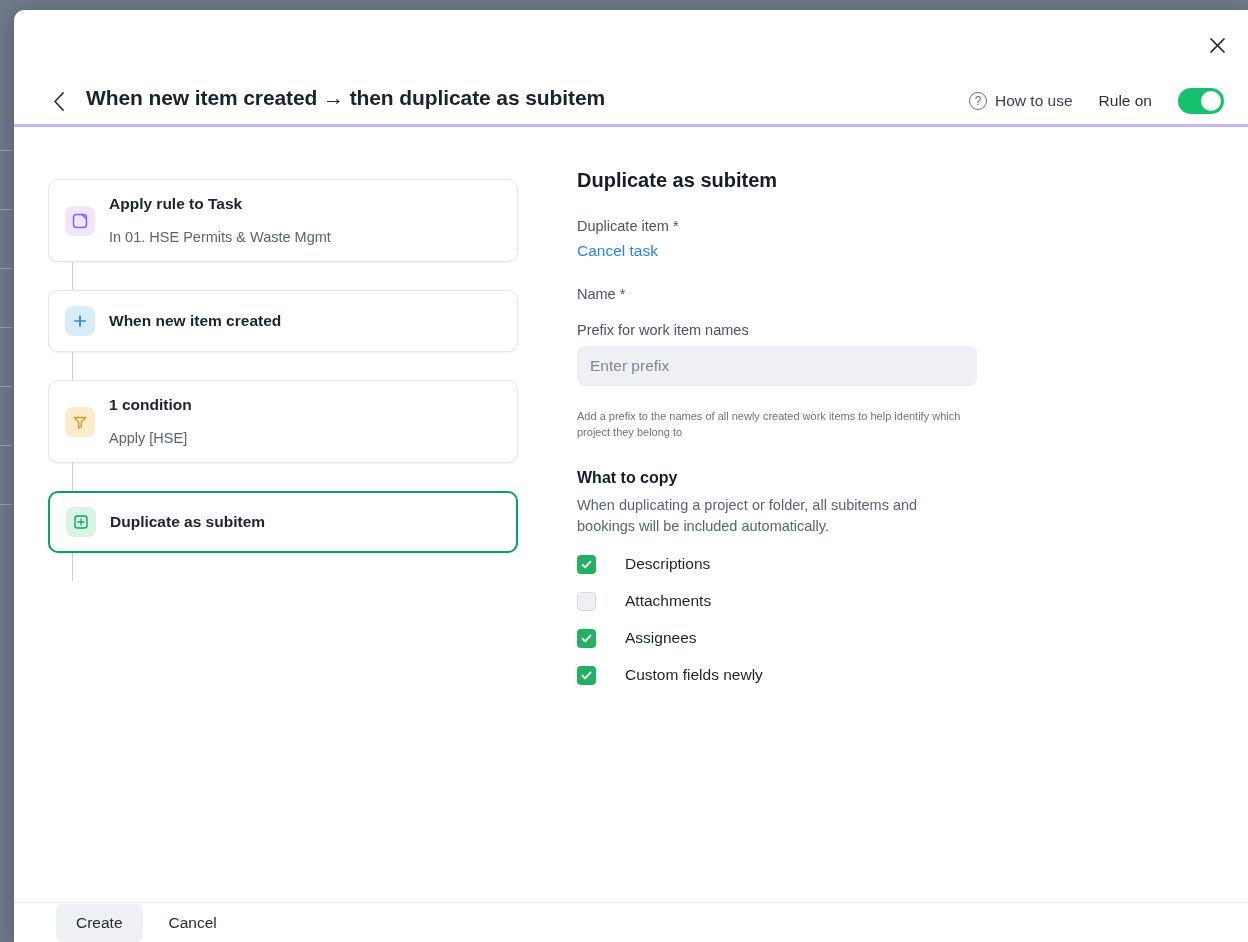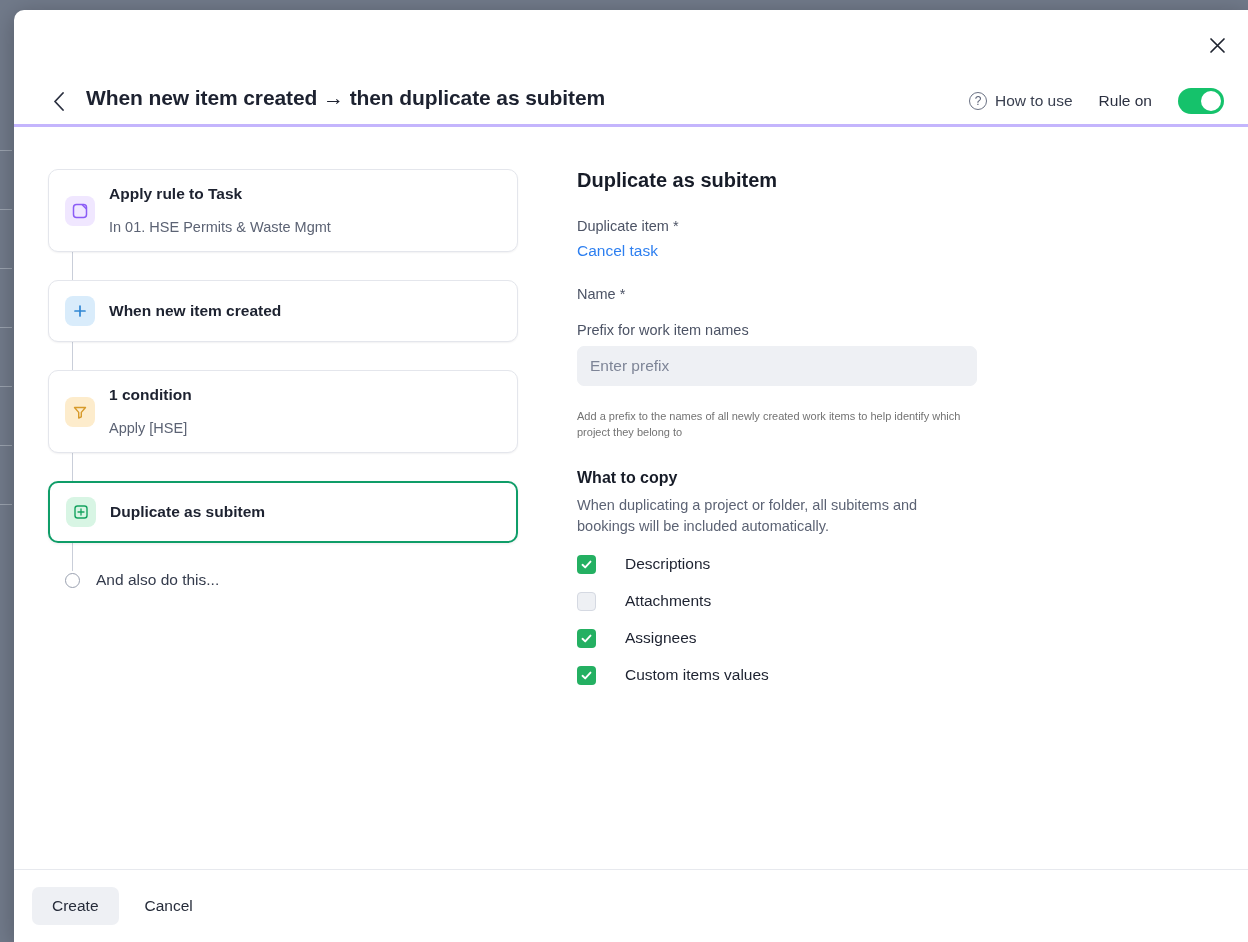--- a/index.html
+++ b/index.html
@@ -128,7 +128,7 @@
   .steps {
     position: absolute;
     left: 34px;
-    top: 42px;
+    top: 52px;
     width: 470px;
   }
   .step {

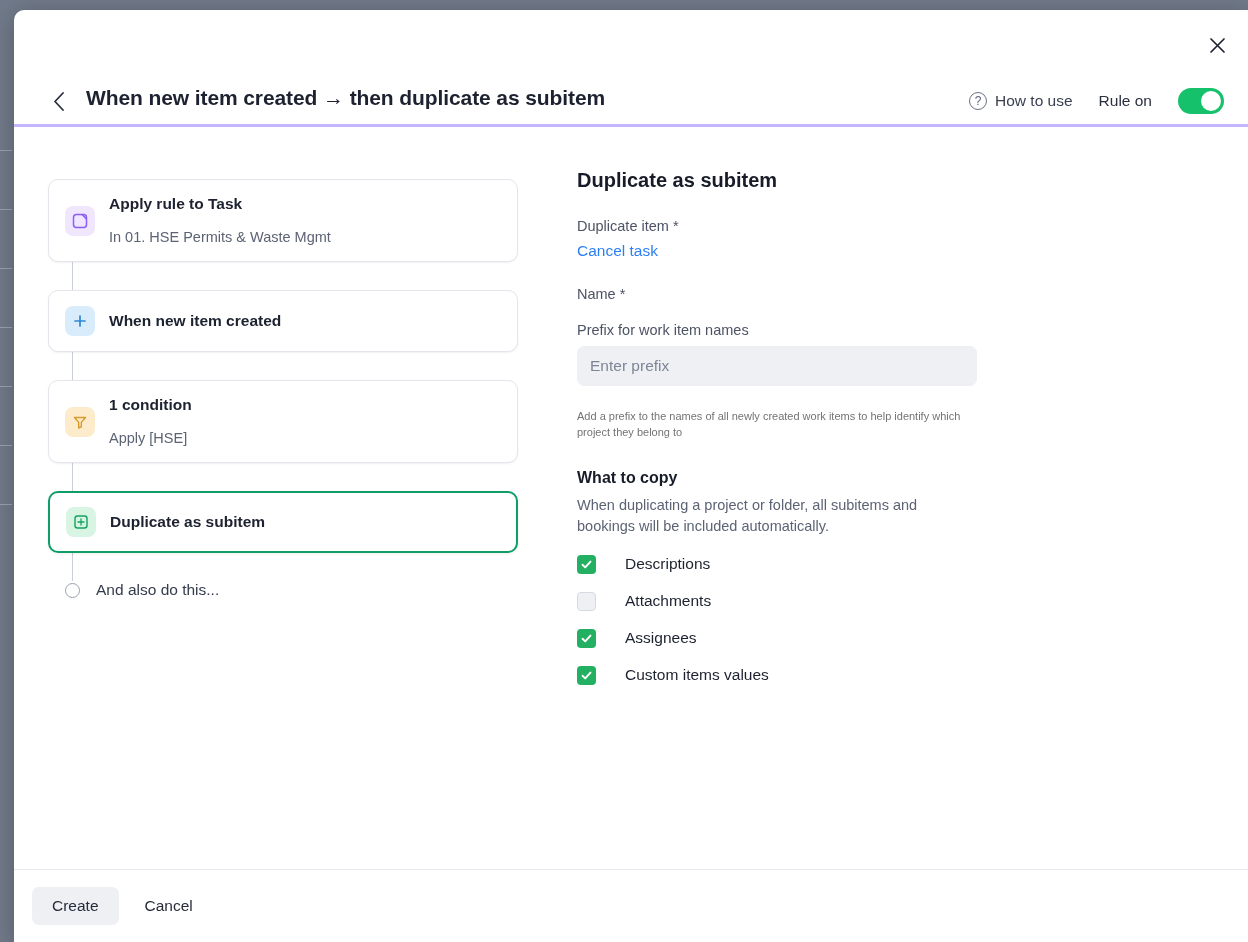--- a/index.html
+++ b/index.html
@@ -414,10 +414,6 @@
 
       <div class="connector"></div>
 
-      <div class="and-also">
-        <div class="circle-dot"></div>
-        <span>And also do this...</span>
-      </div>
     </div>
 
     <div class="panel">

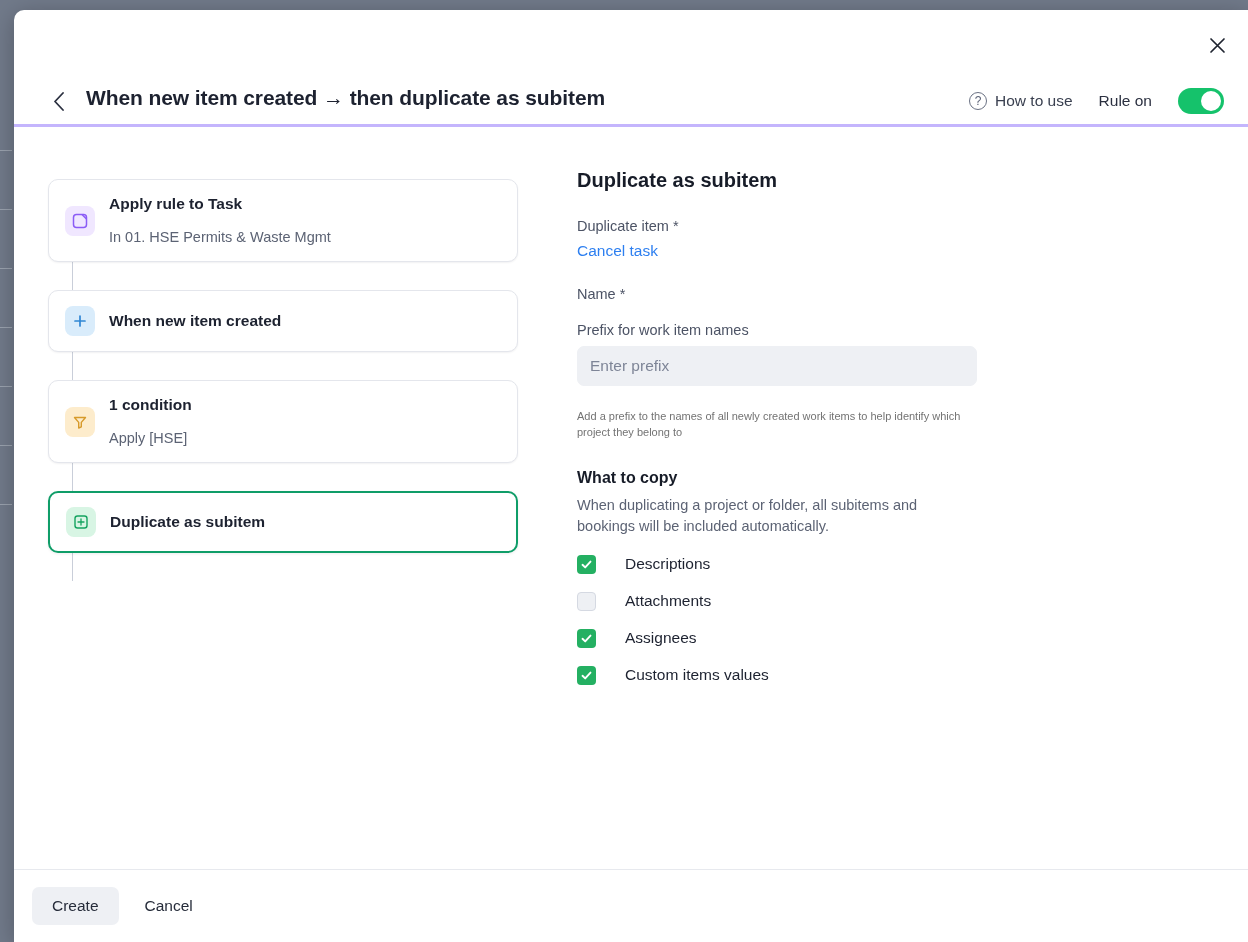--- a/index.html
+++ b/index.html
@@ -461,7 +461,7 @@
             <path d="M2.5 6.8 L5.2 9.4 L10.5 3.6" stroke="#fff" stroke-width="1.9" fill="none" stroke-linecap="round" stroke-linejoin="round"></path>
           </svg>
         </div>
-        <span>Custom items values</span>
+        <span>Custom fields newly</span>
       </div>
     </div>
   </div>

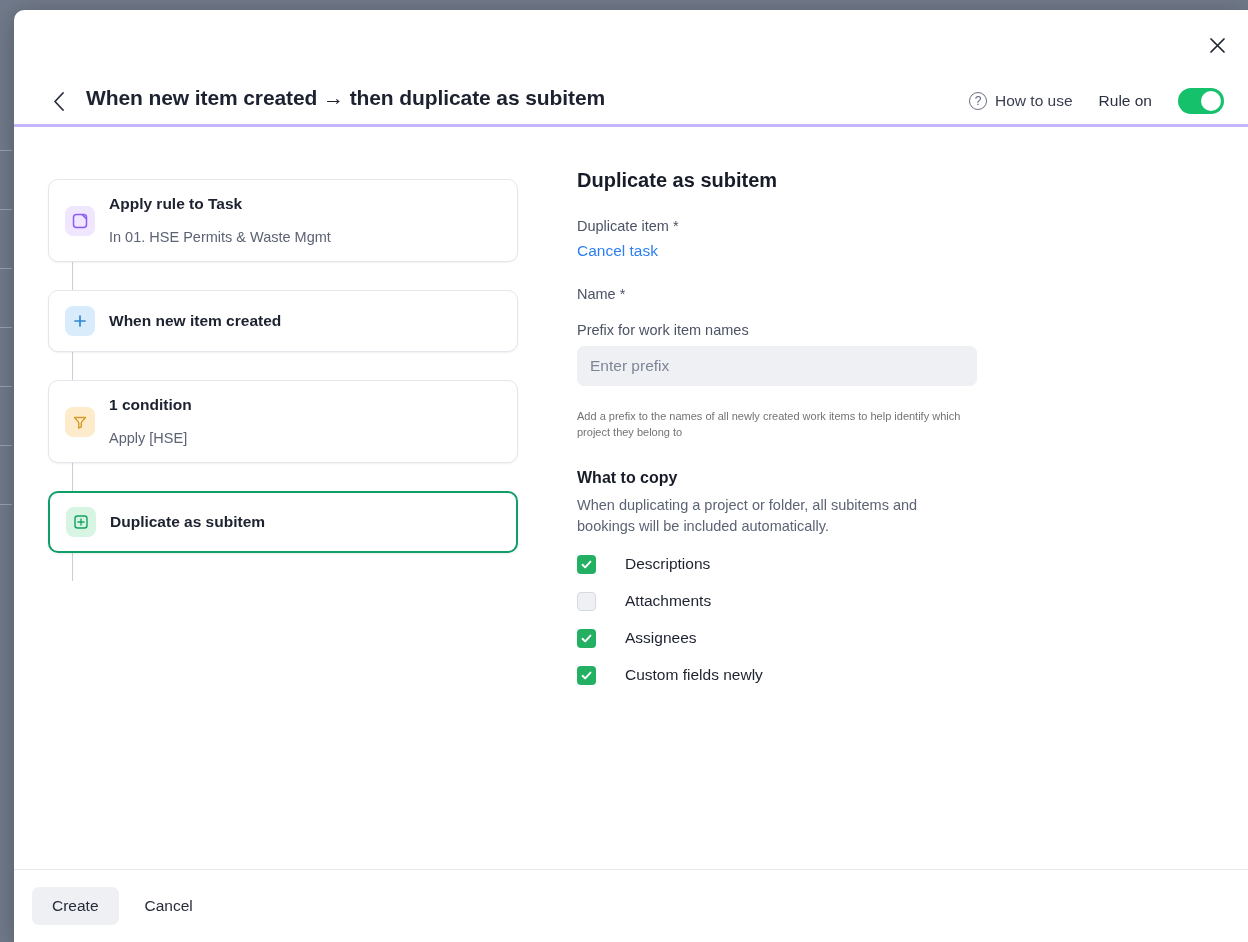--- a/index.html
+++ b/index.html
@@ -280,11 +280,11 @@
   .modal-footer {
     position: absolute;
     left: 0; right: 0; bottom: 0;
-    height: 73px;
+    height: 40px;
     border-top: 1px solid #e7e9ee;
     display: flex;
     align-items: center;
-    padding-left: 18px;
+    padding-left: 42px;
     gap: 16px;
     background: #fff;
   }

